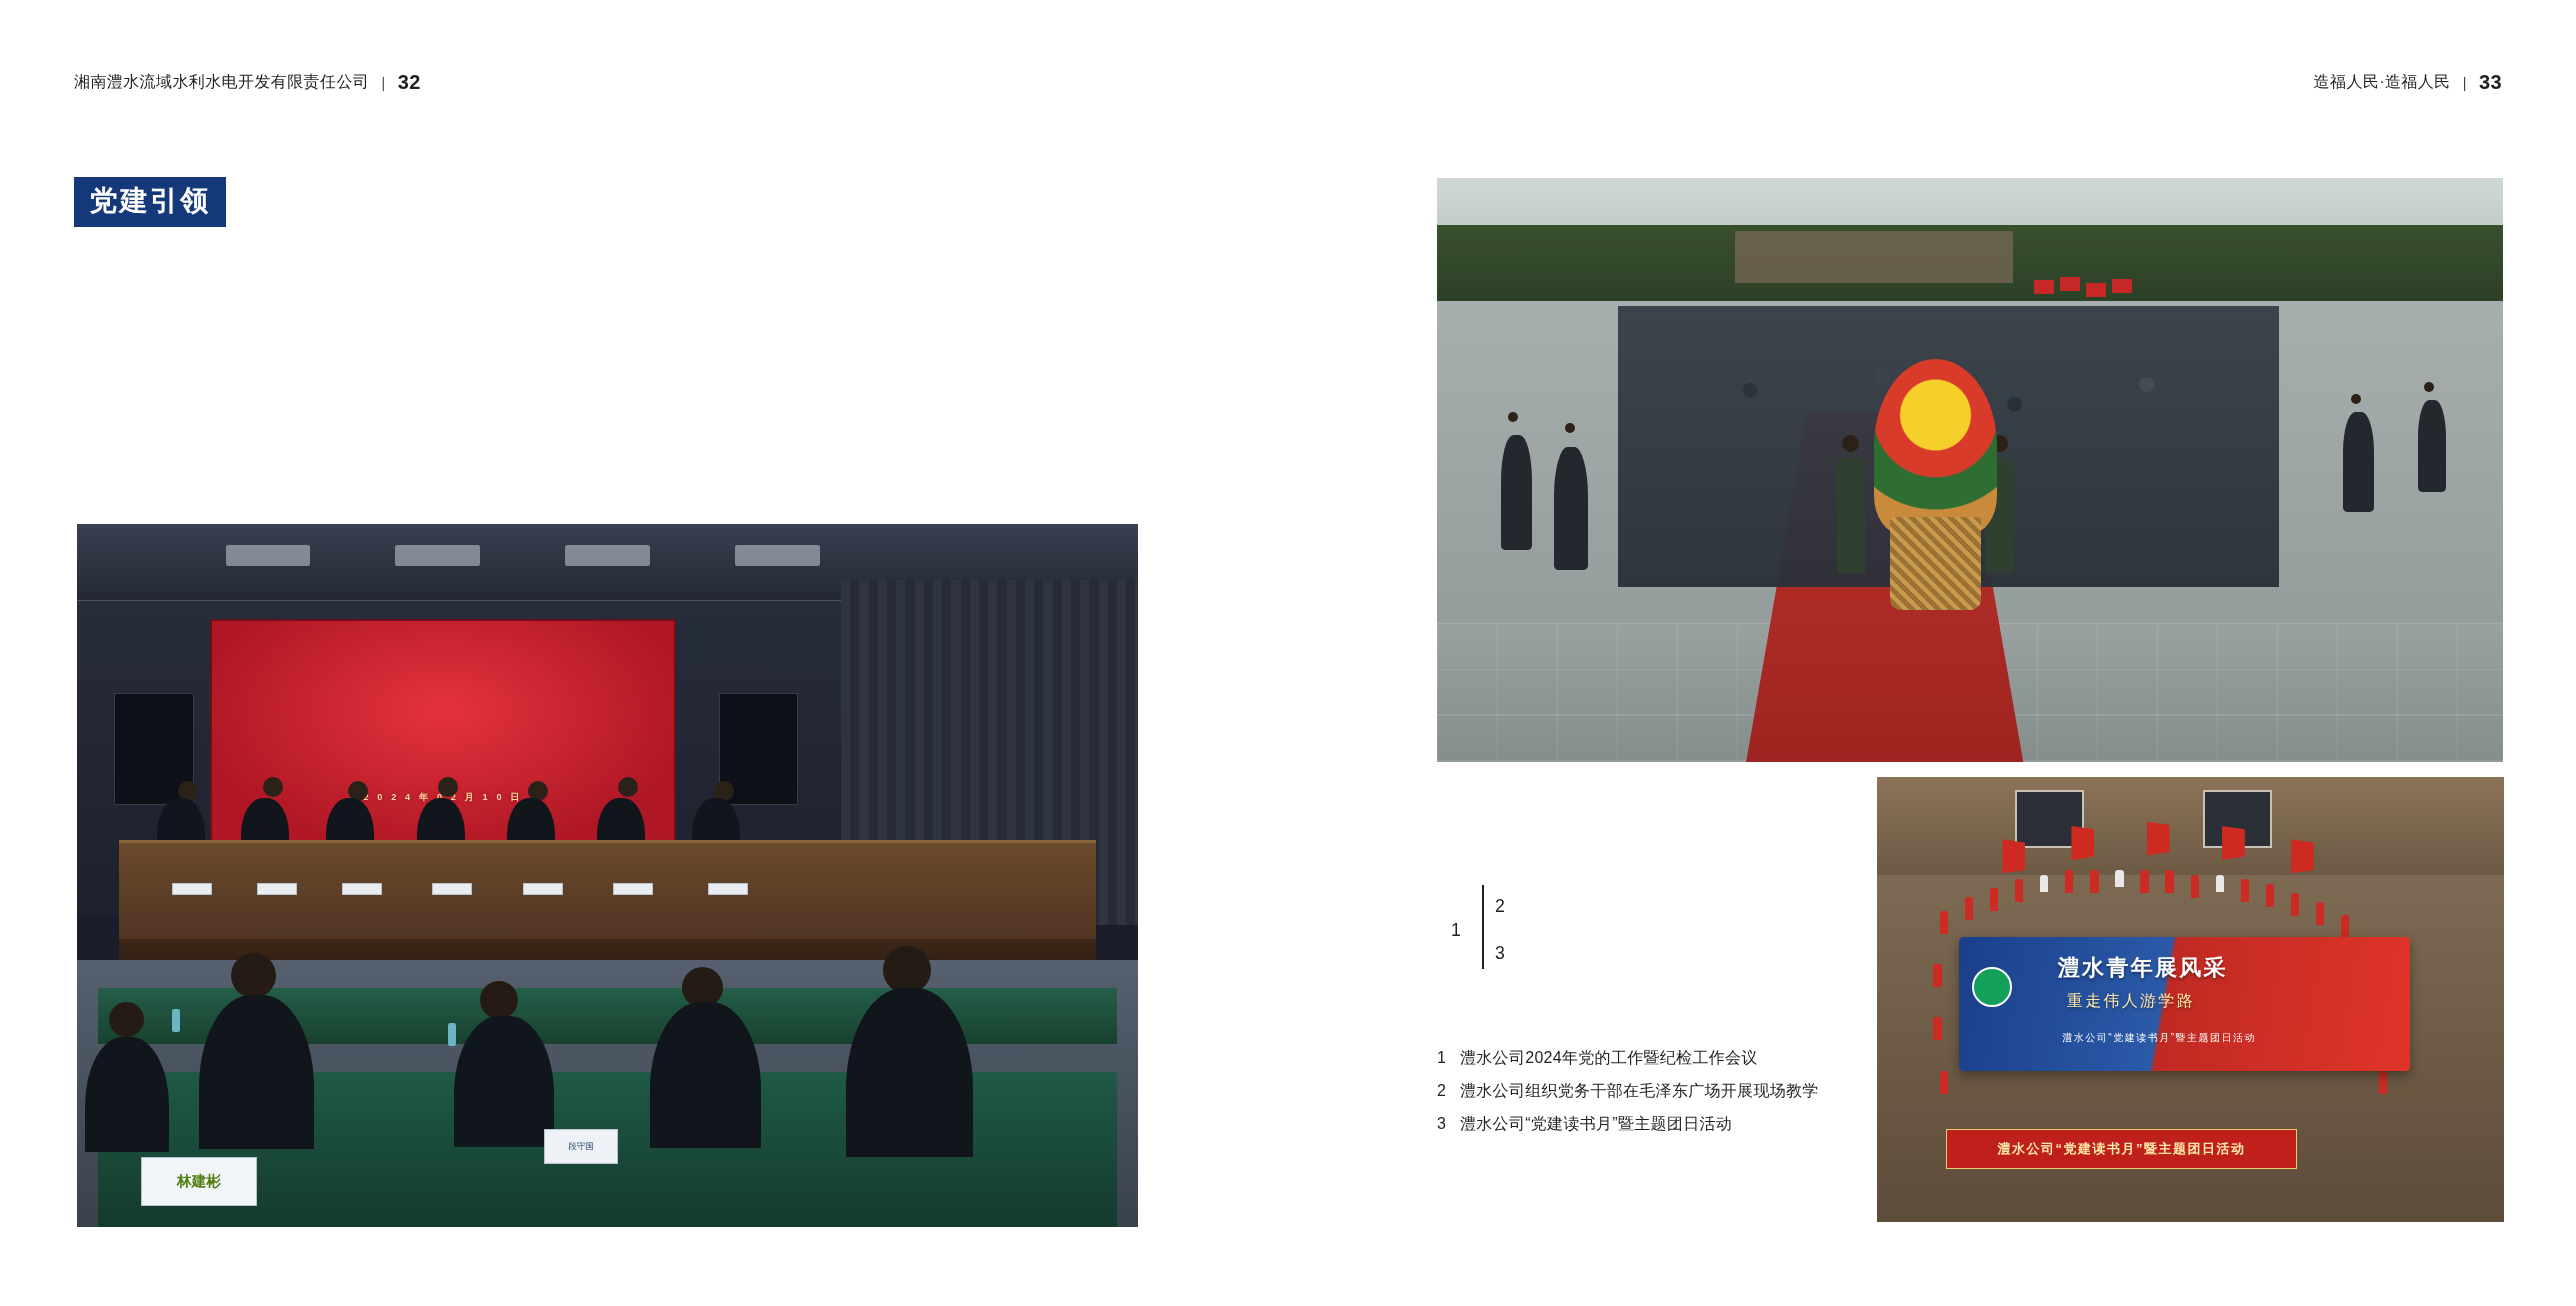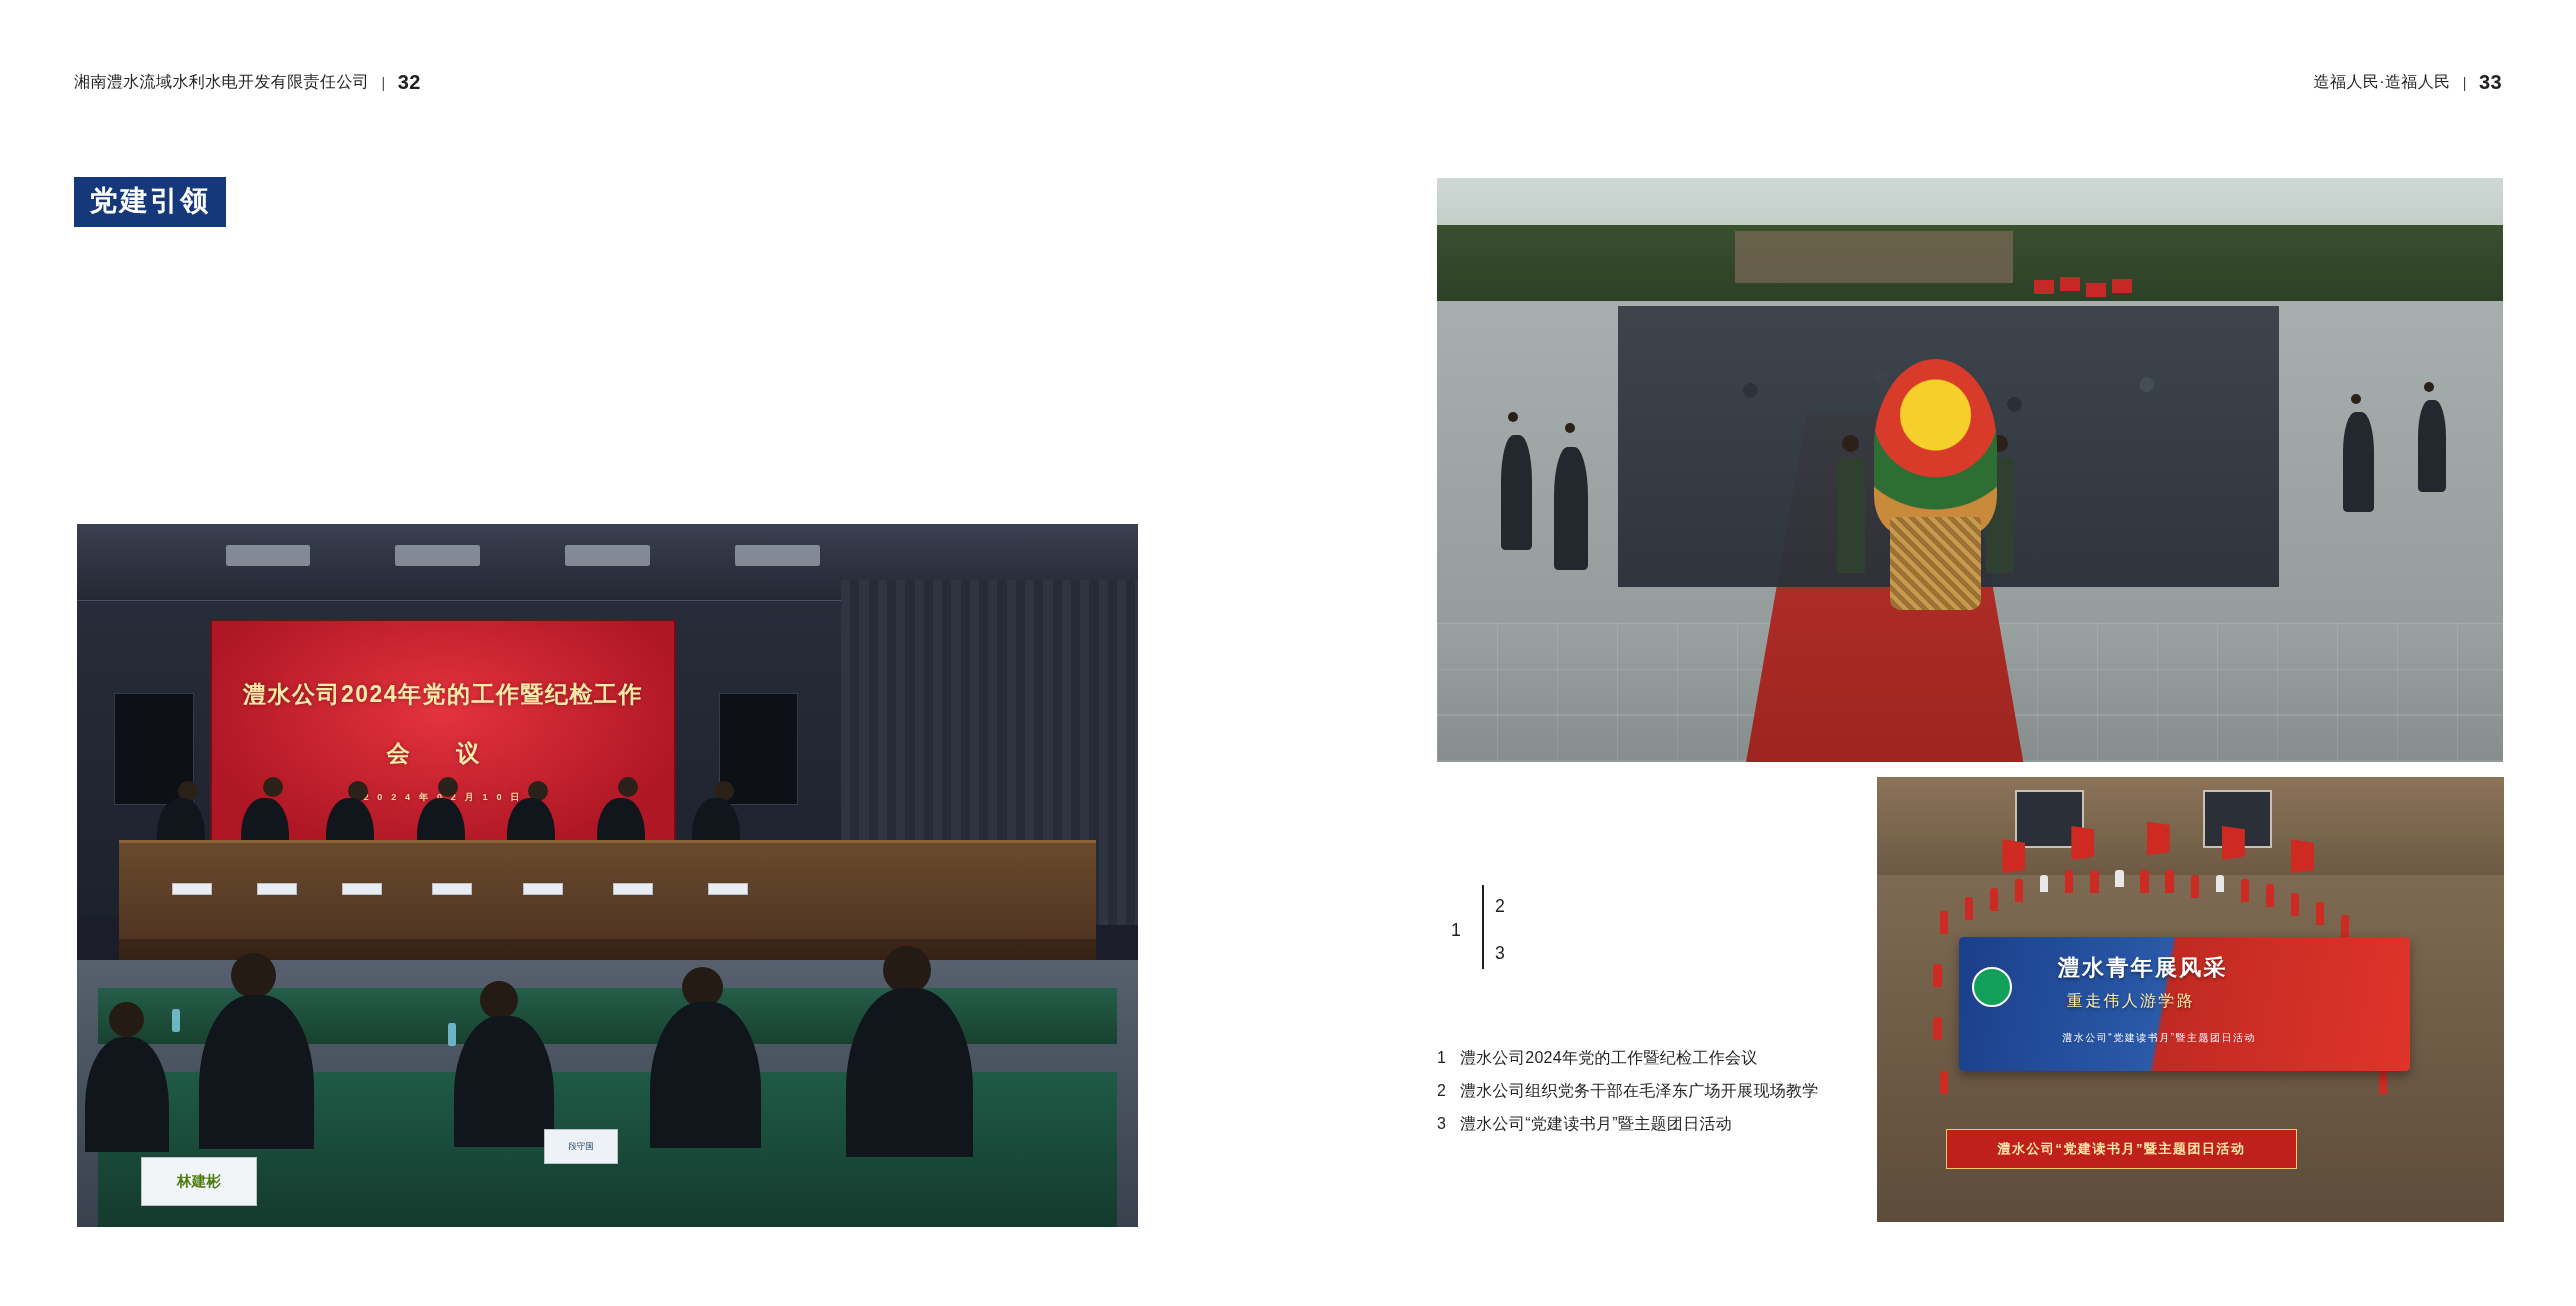--- a/index.html
+++ b/index.html
@@ -364,7 +364,6 @@
       <div class="p1-sidepanel p1-sp-r"></div>
 
       <div class="p1-screen">
-        <div class="title-line tl1">澧水公司2024年党的工作暨纪检工作</div>
         <div class="title-line tl2">会    议</div>
         <div class="title-line tl3">2 0 2 4 年 0 2 月 1 0 日</div>
       </div>

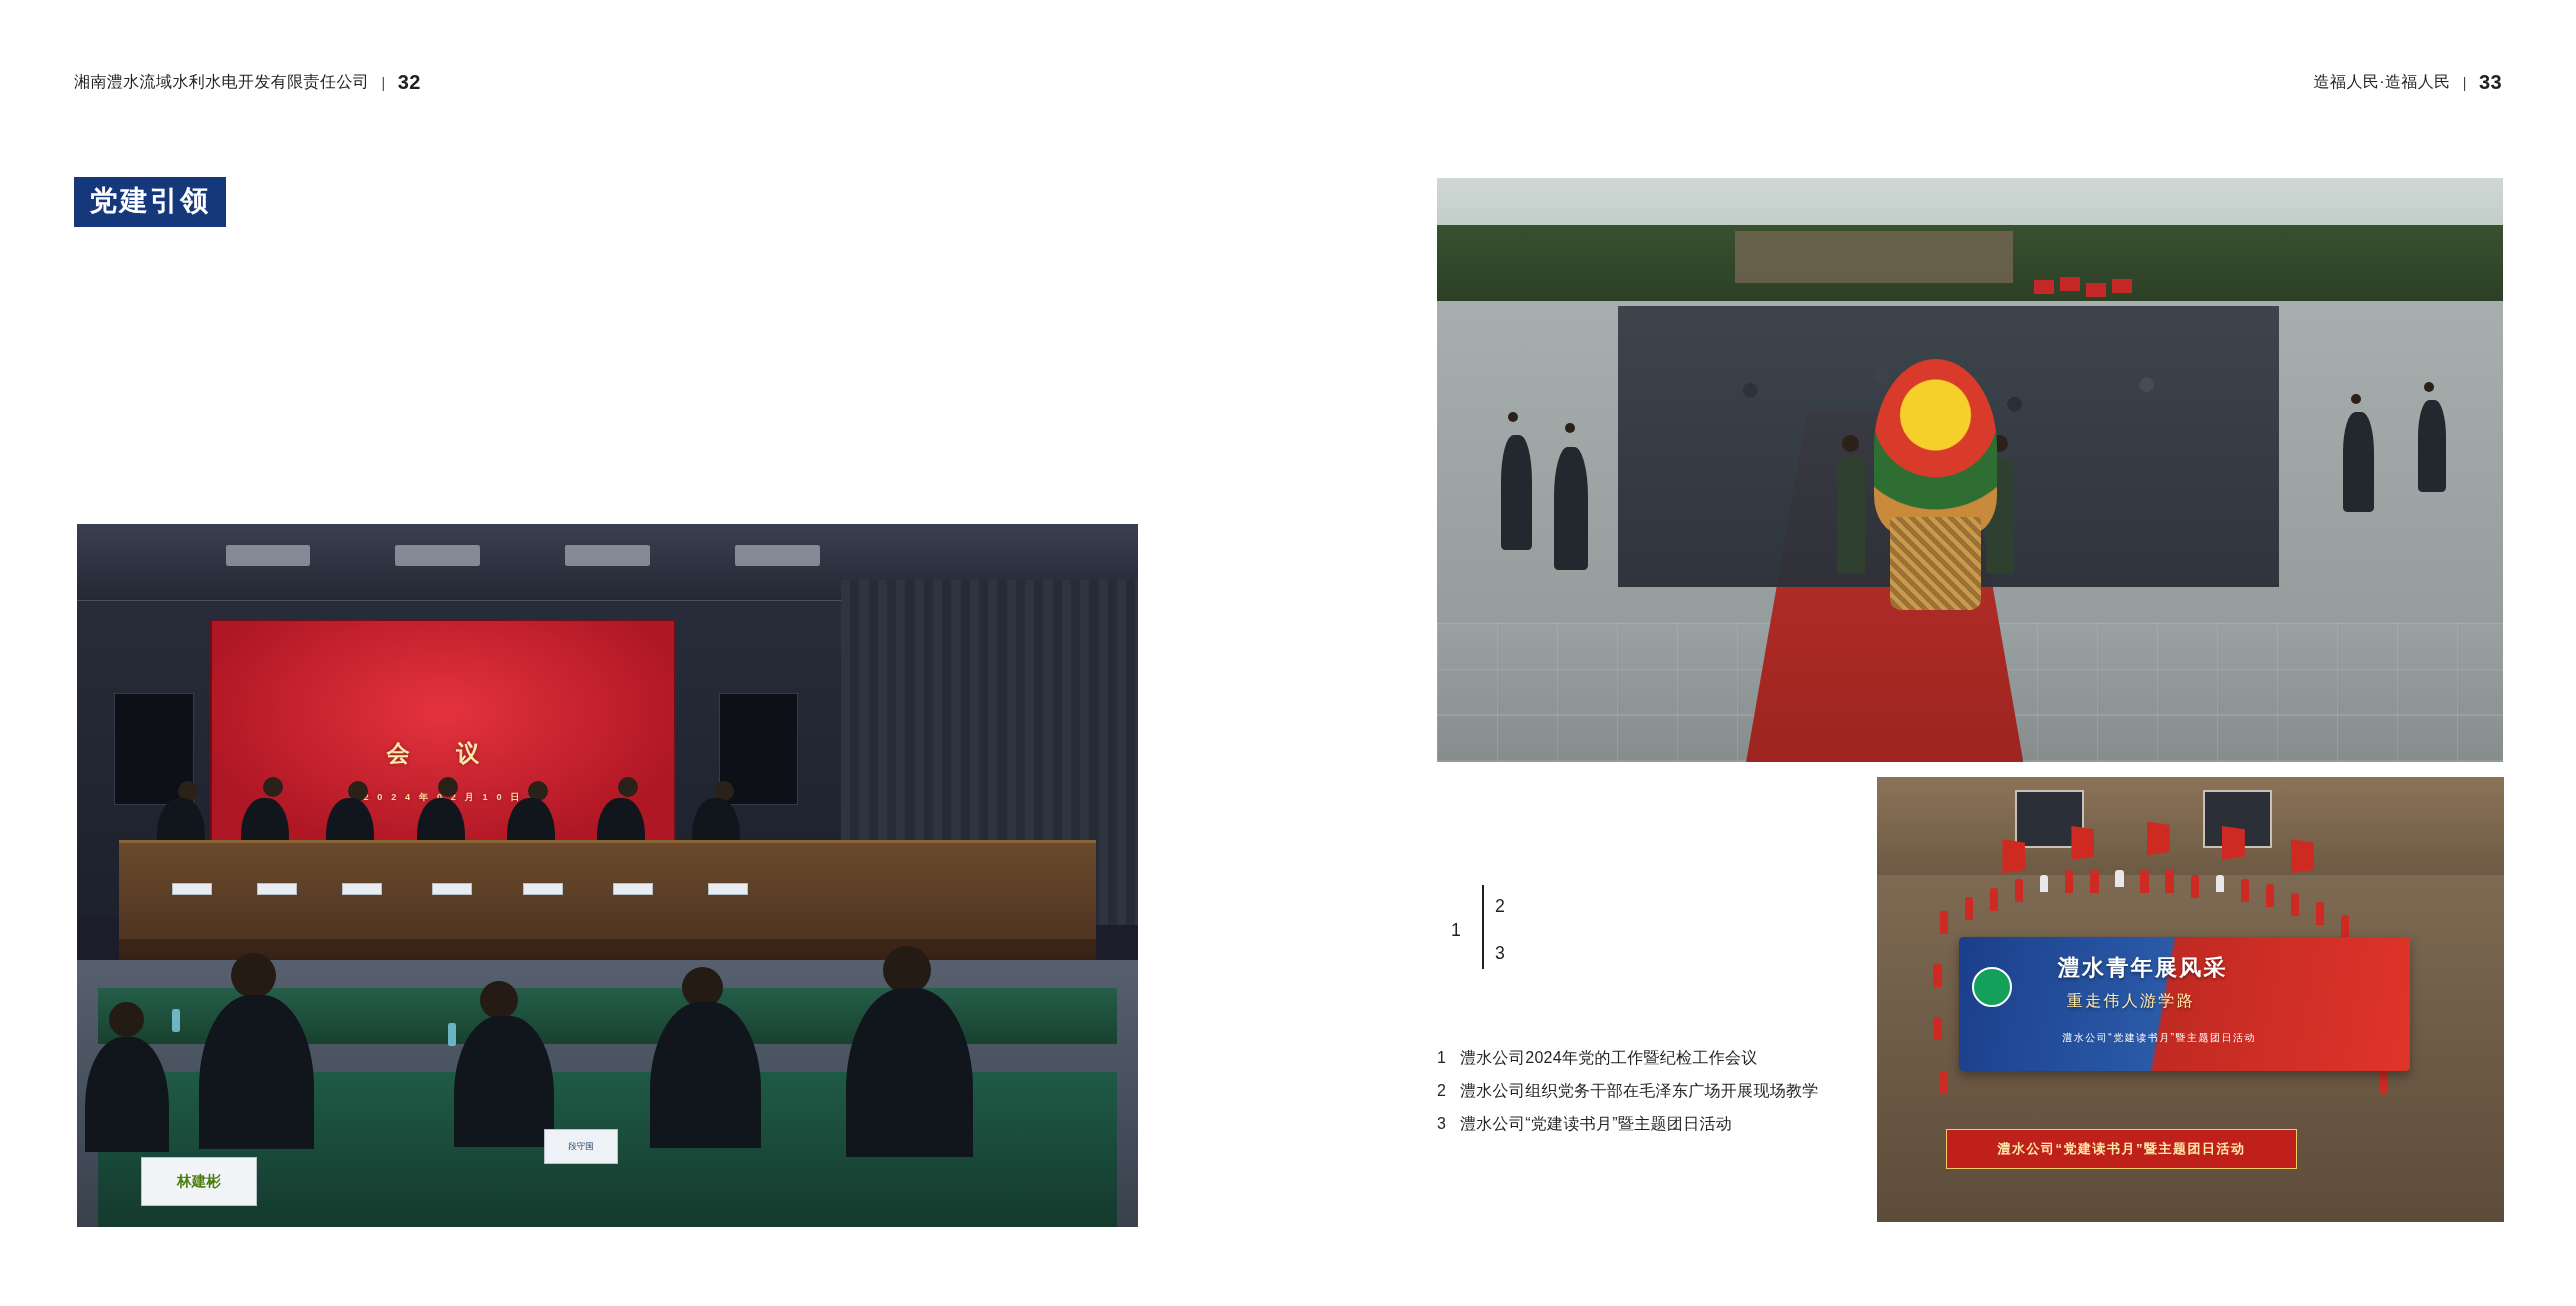--- a/index.html
+++ b/index.html
@@ -364,7 +364,6 @@
       <div class="p1-sidepanel p1-sp-r"></div>
 
       <div class="p1-screen">
-        <div class="title-line tl2">会    议</div>
         <div class="title-line tl3">2 0 2 4 年 0 2 月 1 0 日</div>
       </div>
 

